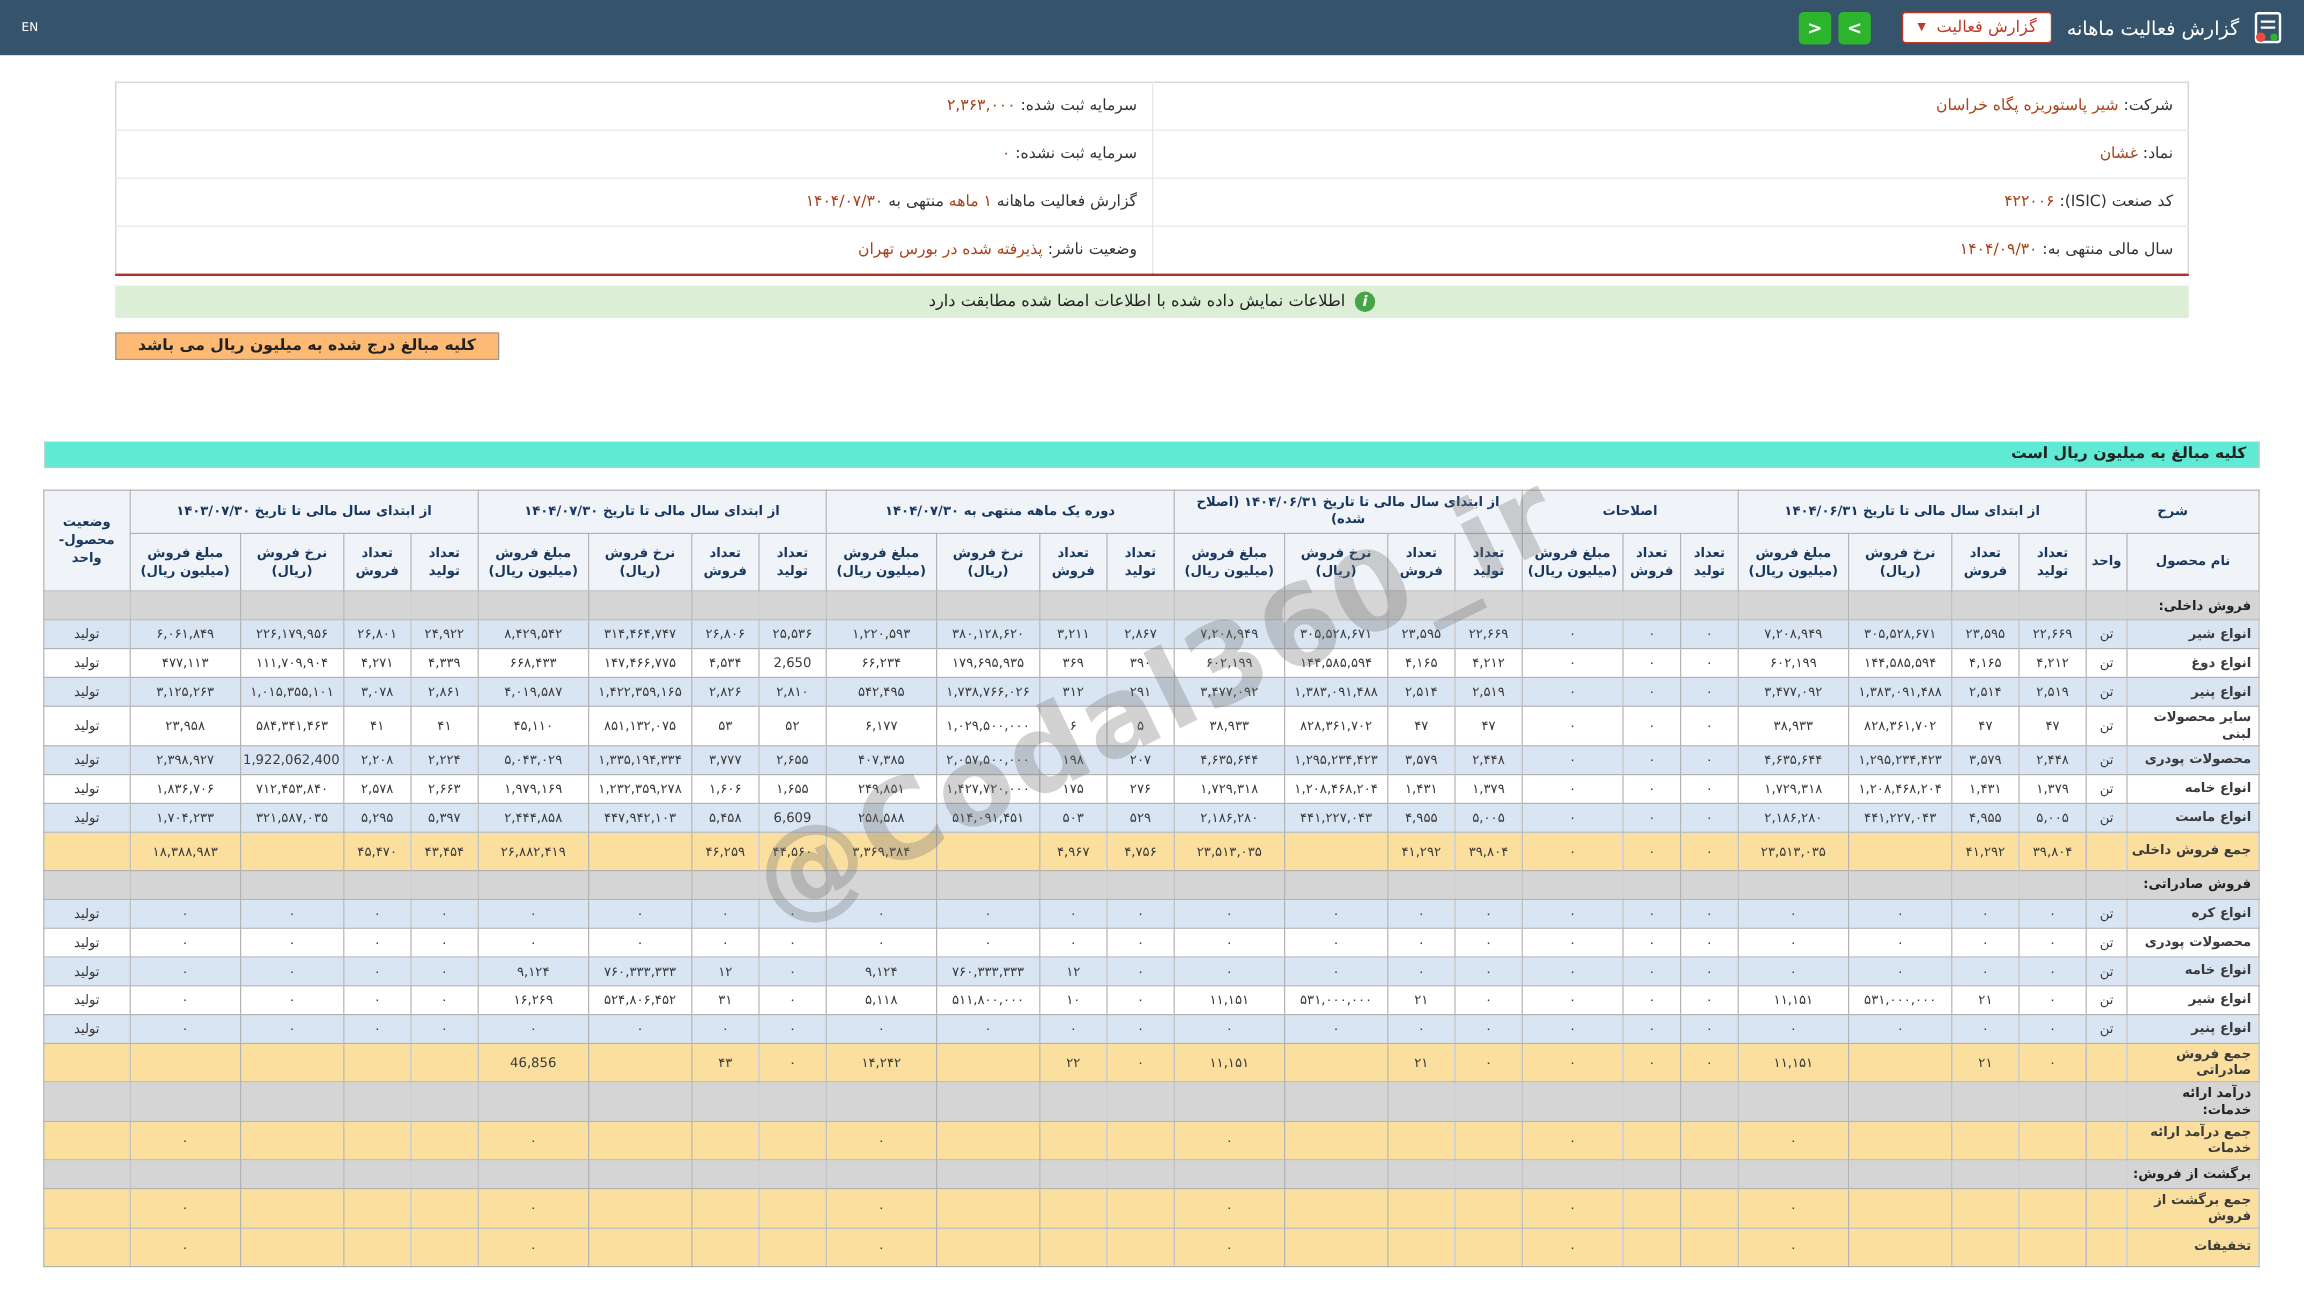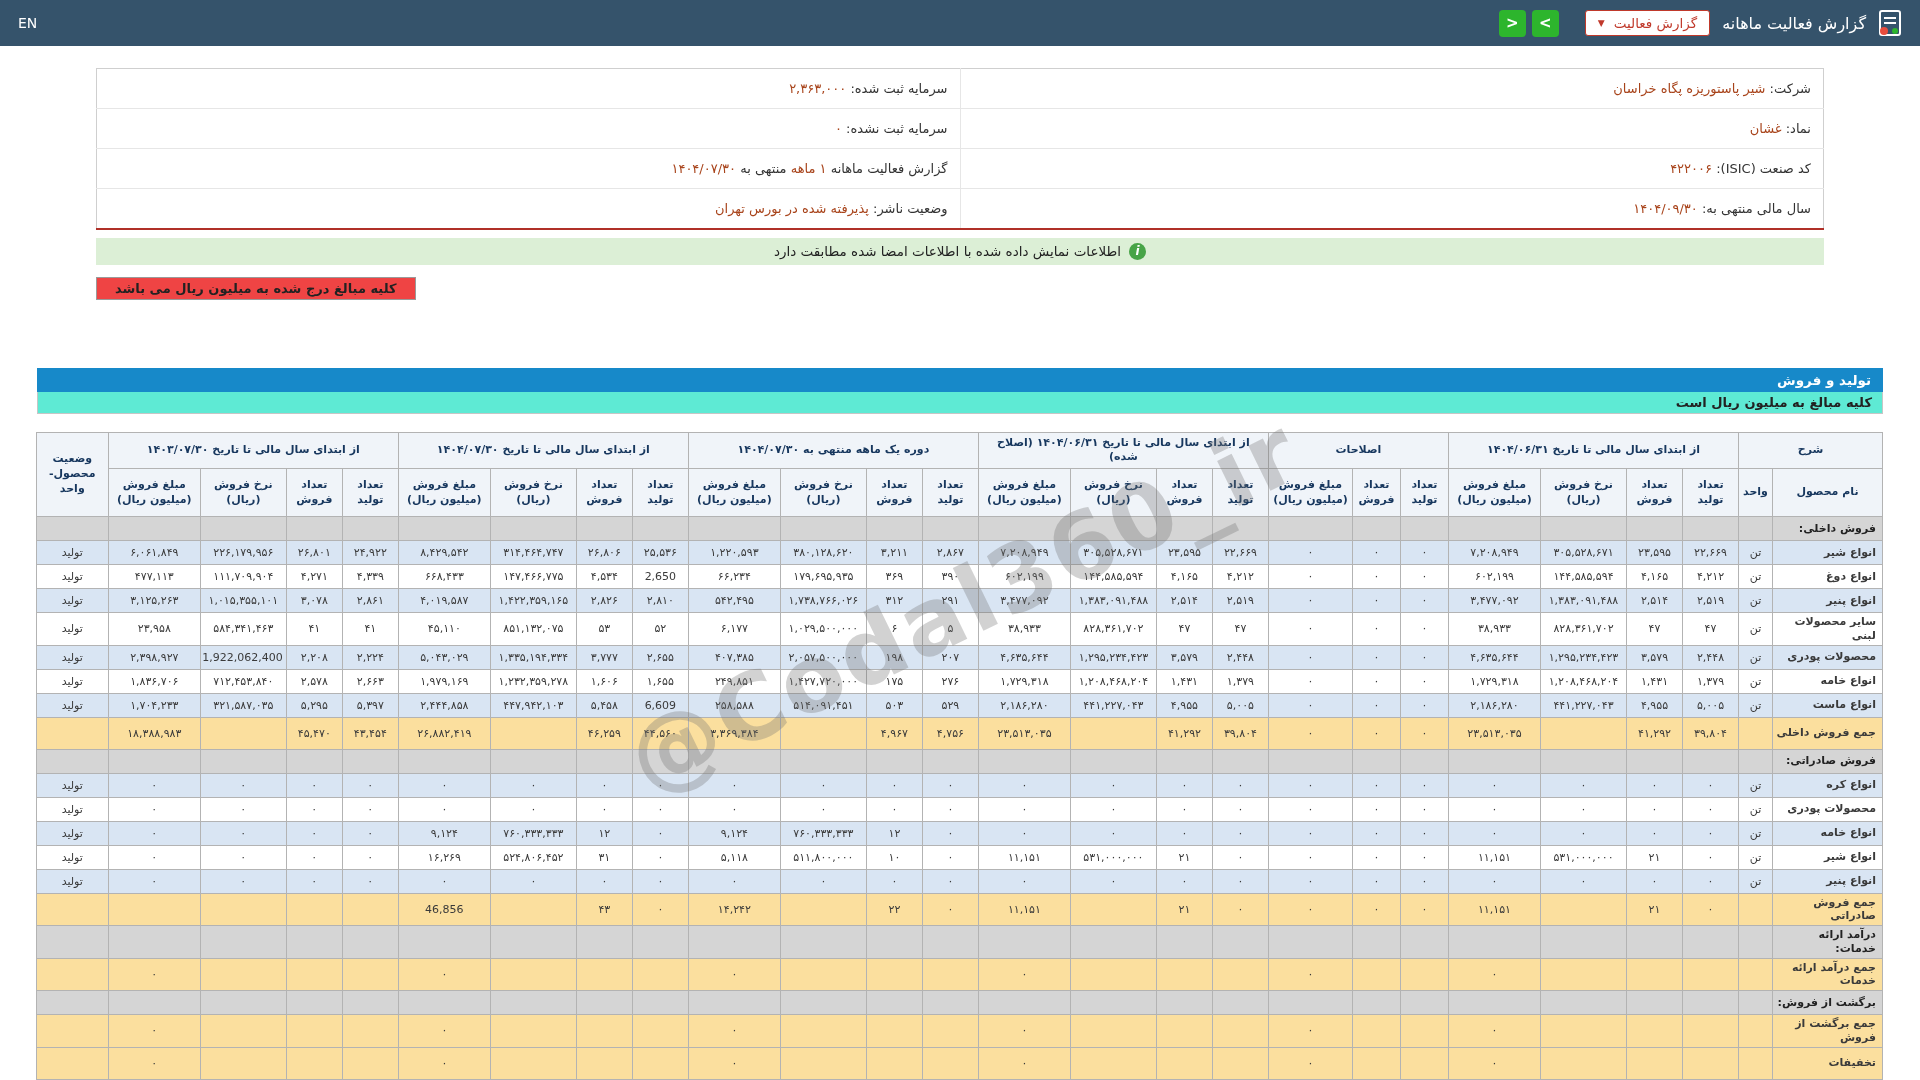--- a/index.html
+++ b/index.html
@@ -21,7 +21,7 @@
   .arrow-btn { width:27px; height:27px; background:#2db52d; color:#fff; border:none; border-radius:4px;
     font-size:15px; font-weight:bold; cursor:pointer; line-height:1; font-family:inherit; }
   .spacer { flex:1; }
-  .en-link { color:#fff; font-size:14px; text-decoration:none; cursor:pointer; }
+  .en-link { color:#fff; font-size:10px; text-decoration:none; cursor:pointer; }
   .doc-icon { display:inline-flex; }
   
   .info-wrap { margin:22px 96px 0; }

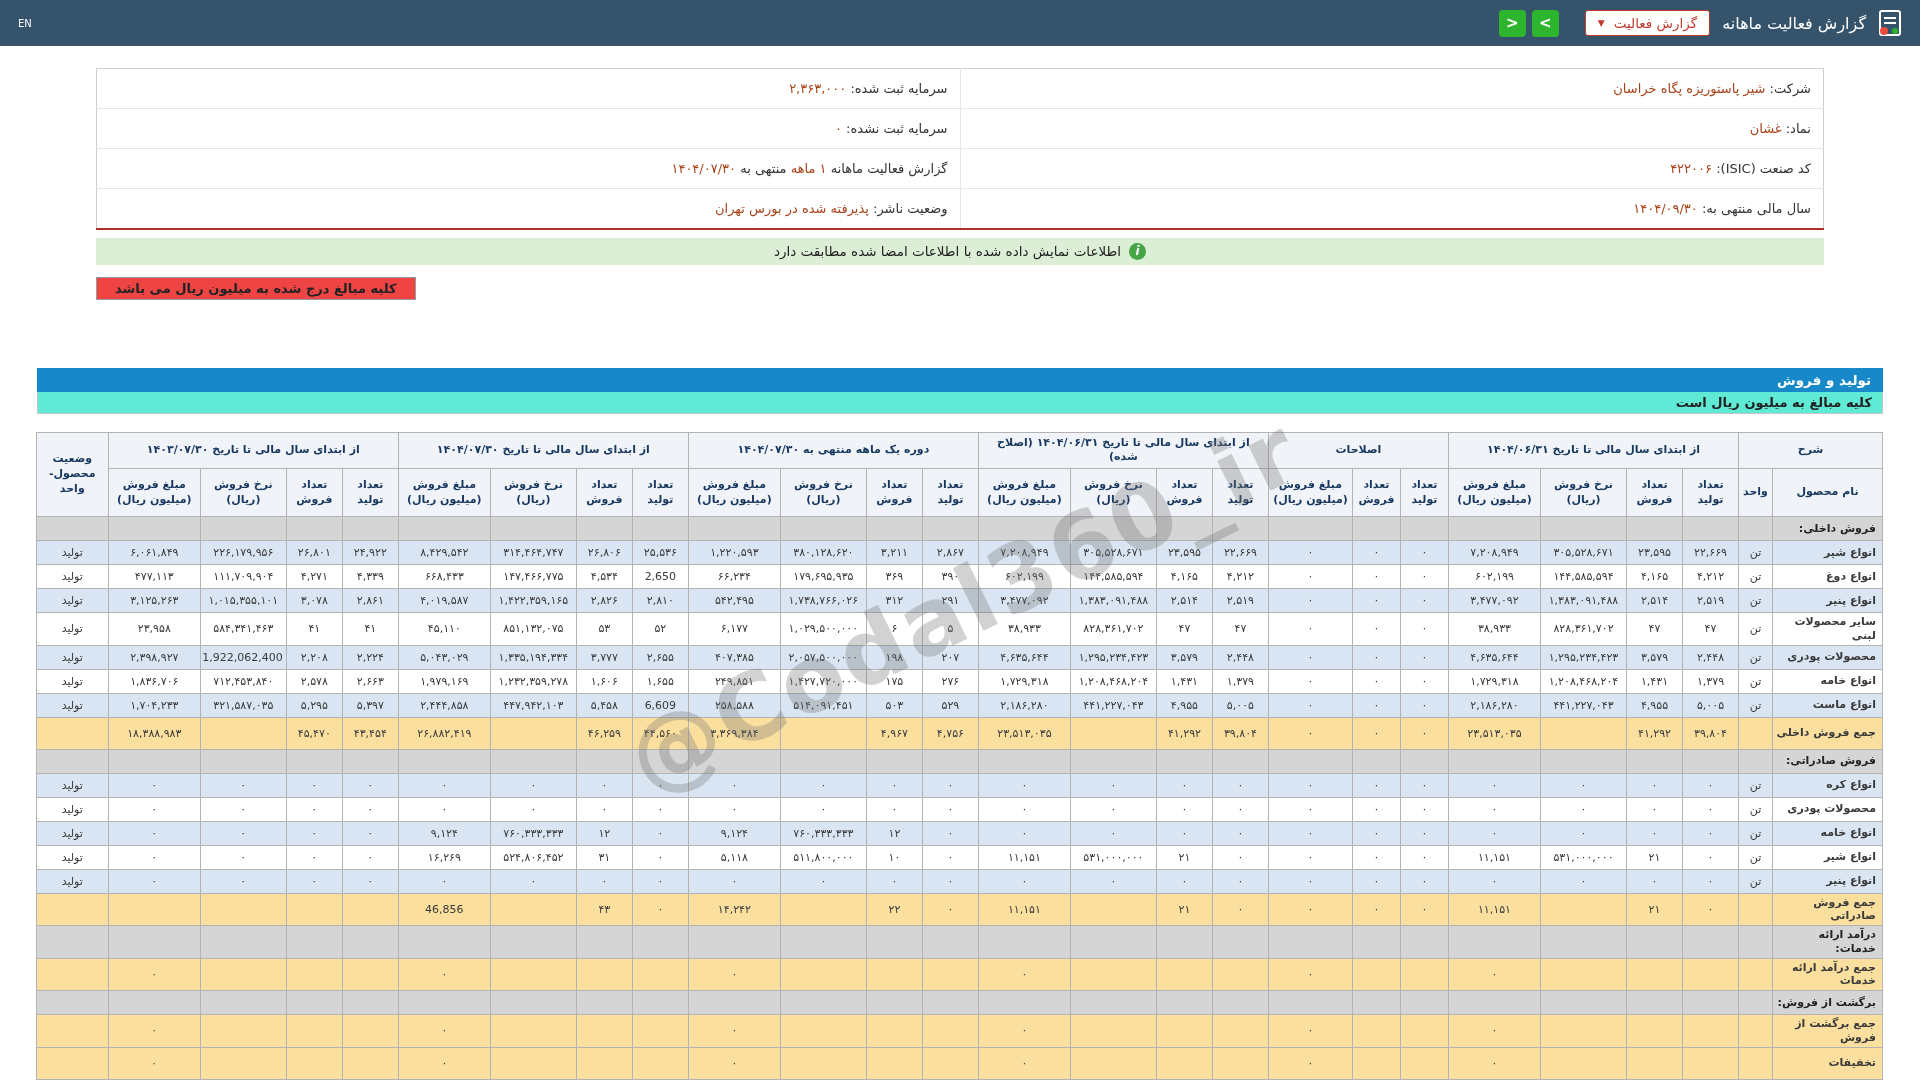--- a/index.html
+++ b/index.html
@@ -35,7 +35,7 @@
     gap:8px; height:27px; font-size:13.5px; color:#222; }
   .info-icon { width:17px; height:17px; border-radius:50%; background:#47a447; color:#fff; font-size:12px;
     font-weight:bold; font-style:italic; display:inline-flex; align-items:center; justify-content:center; flex:none; }
-  .note-box { width:fit-content; border:1px solid #9a9a9a; background:#ef4444; padding:3px 18px;
+  .note-box { width:fit-content; border:1px solid #9a9a9a; background:#fdba74; padding:3px 18px;
     font-size:13px; font-weight:600; color:#222; margin:12px 96px 0; margin-right:auto; }
   
   .prod-section { margin:68px 37px 0; }

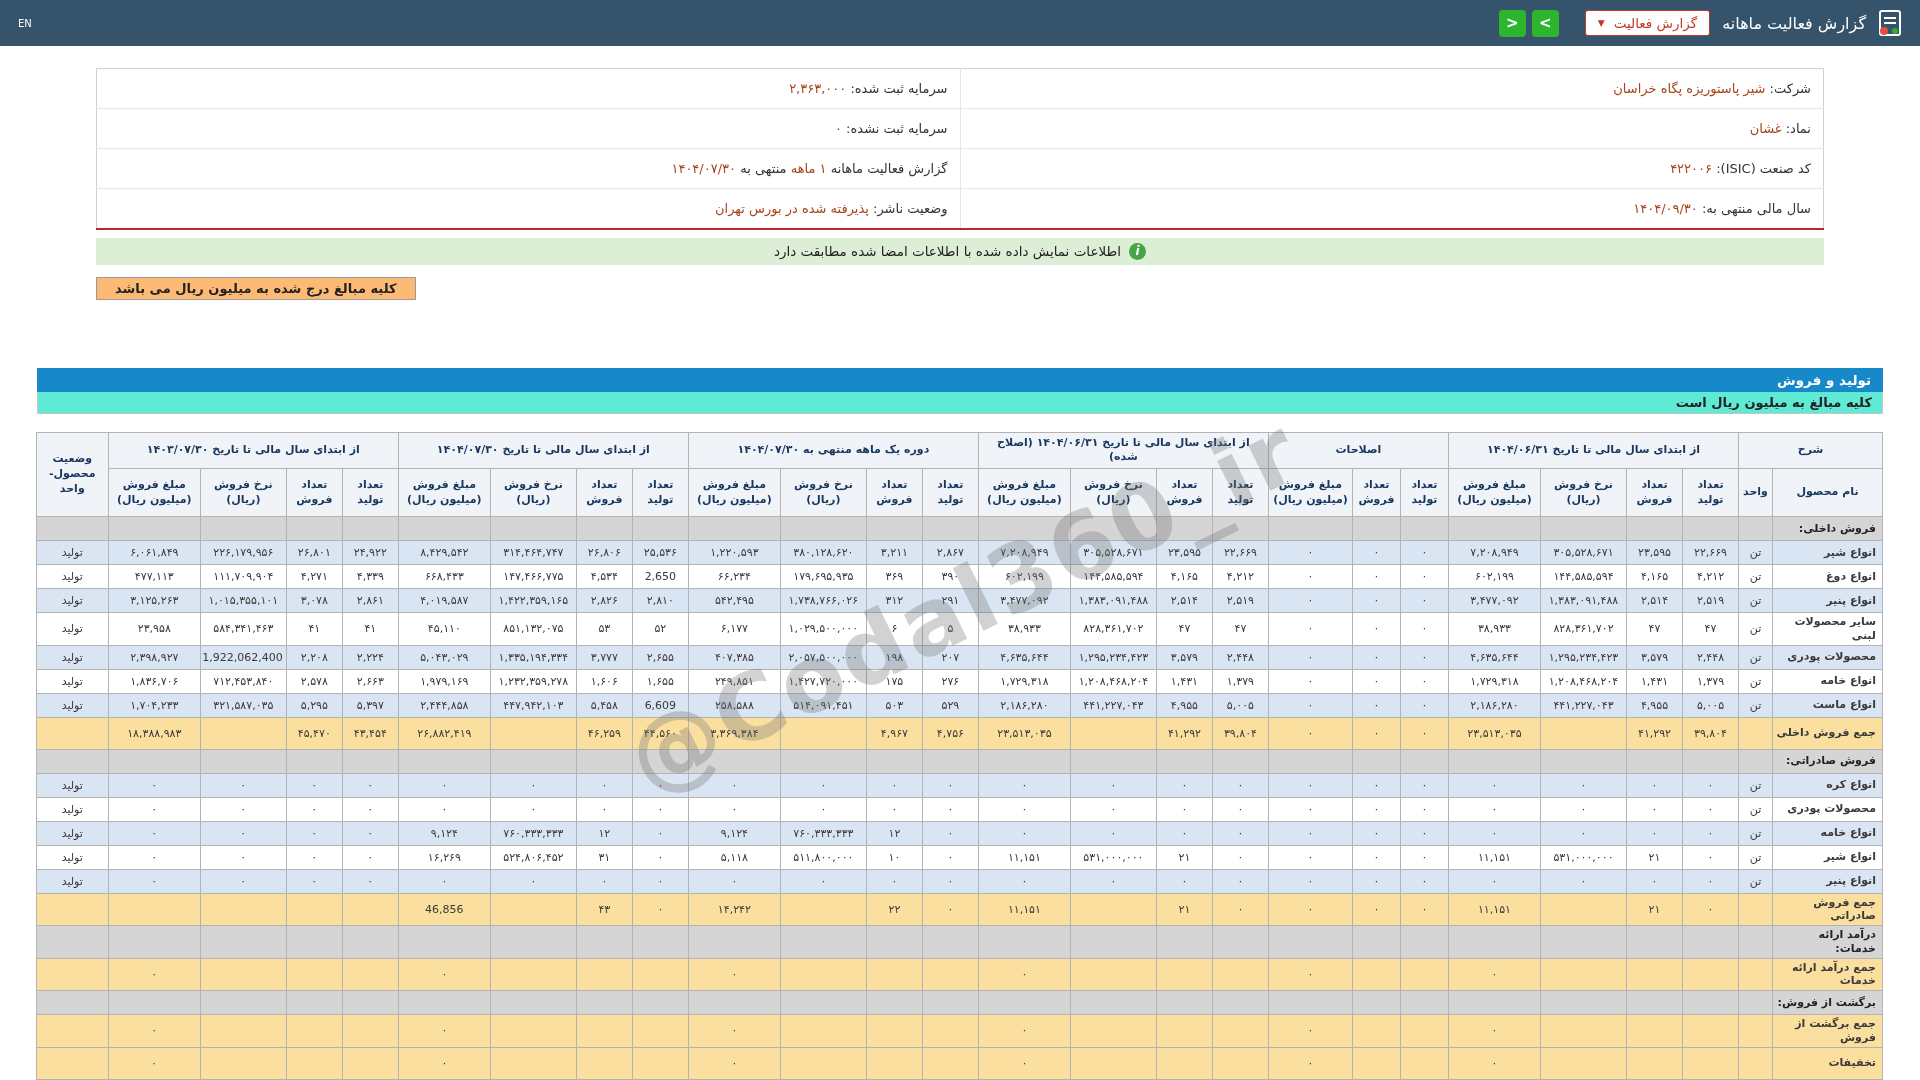--- a/index.html
+++ b/index.html
@@ -119,7 +119,6 @@
 <div class="note-box">کلیه مبالغ درج شده به میلیون ریال می باشد</div>
 
 <div class="prod-section">
-  <div class="section-bar">تولید و فروش</div>
   <div class="section-sub">کلیه مبالغ به میلیون ریال است</div>
 
   <div class="tbl-wrap">

